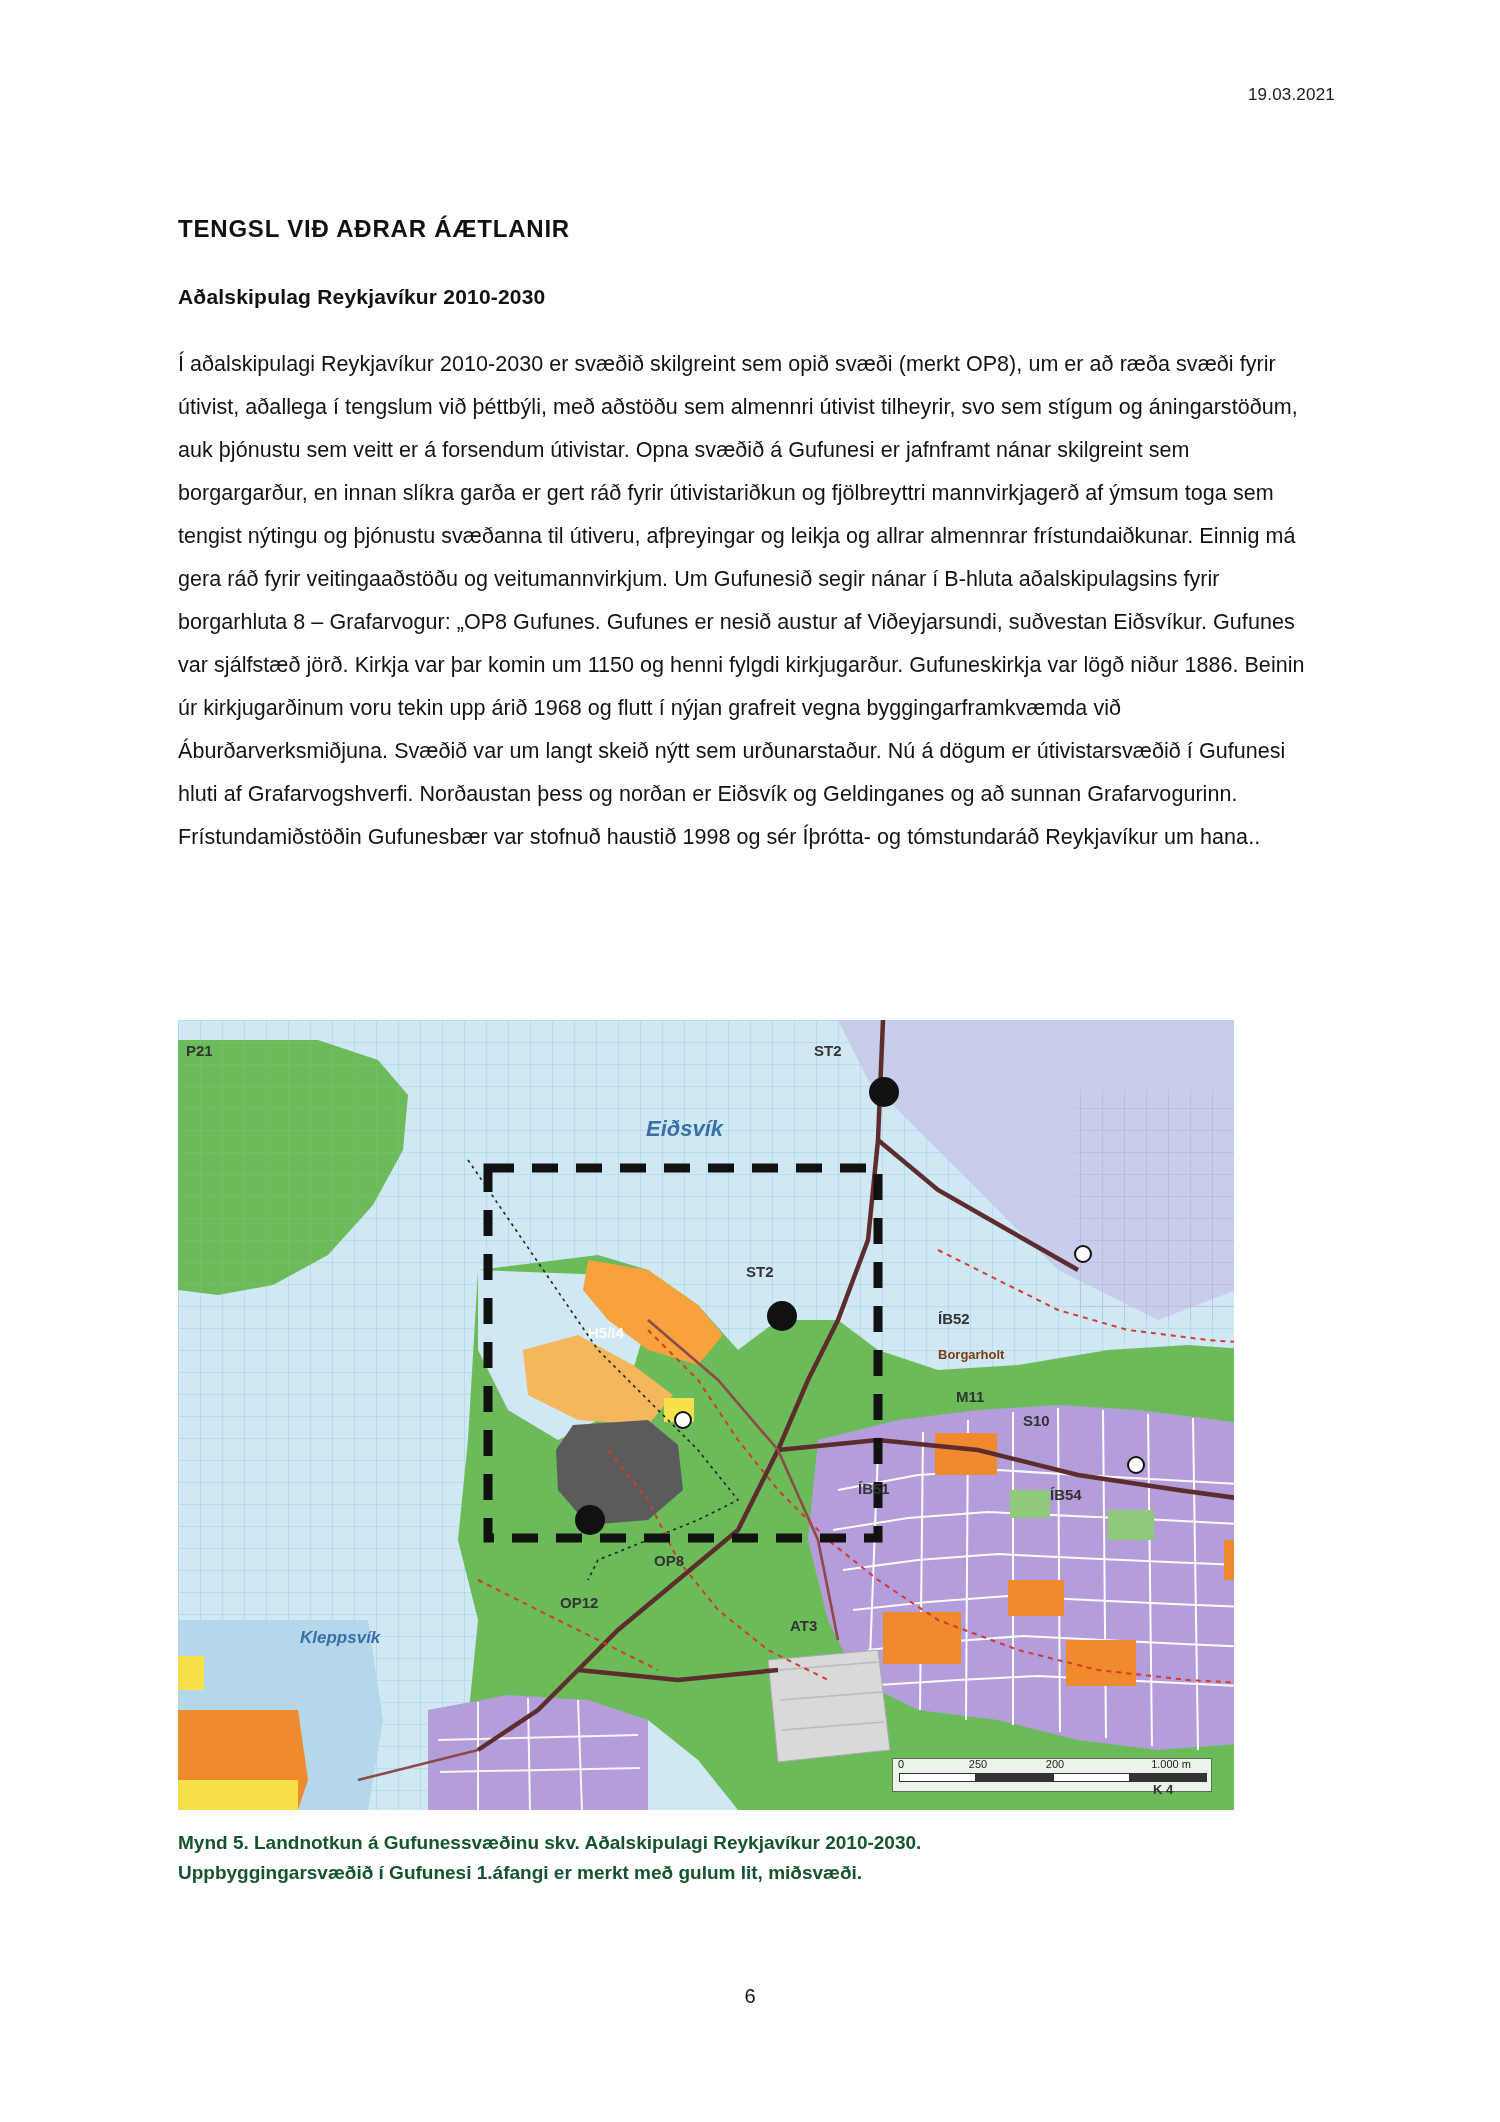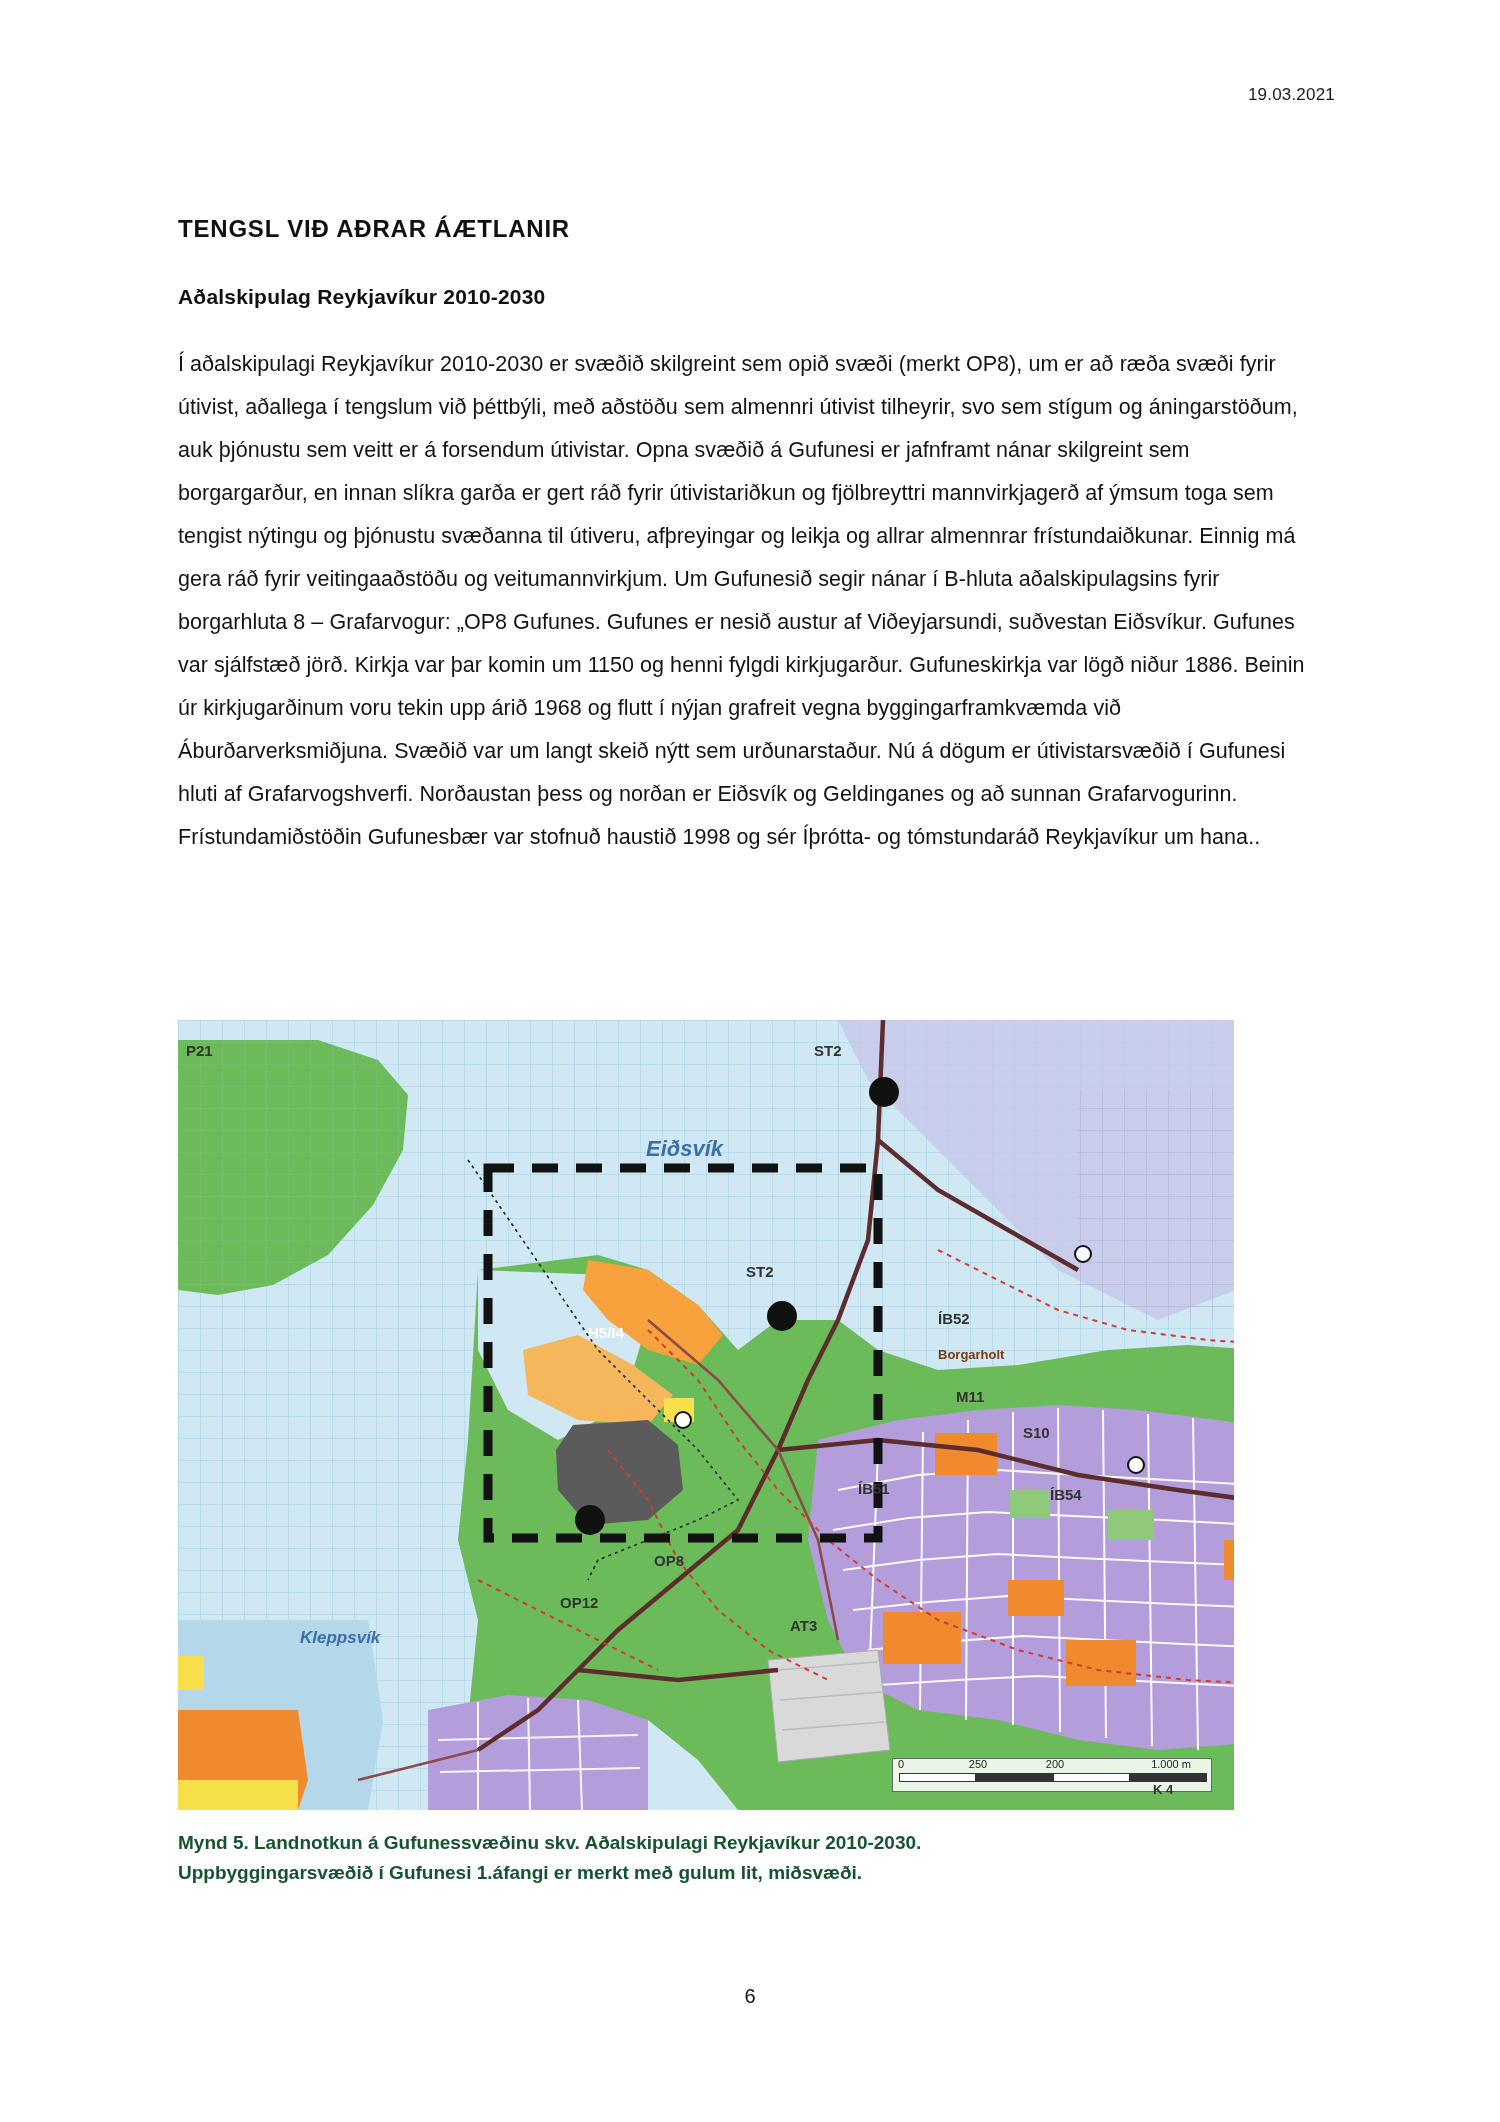--- a/index.html
+++ b/index.html
@@ -257,7 +257,7 @@
 
       <div class="map-label" style="left:8px; top:22px;">P21</div>
       <div class="map-label" style="left:636px; top:22px;">ST2</div>
-      <div class="map-label water" style="left:468px; top:96px;margin-top:20px;">Eiðsvík</div>
+      <div class="map-label water" style="left:468px; top:96px;">Eiðsvík</div>
       <div class="map-label" style="left:568px; top:243px;">ST2</div>
       <div class="map-label" style="left:410px; top:304px; color:#fff;">H5/I4</div>
       <div class="map-label" style="left:760px; top:290px;">ÍB52</div>

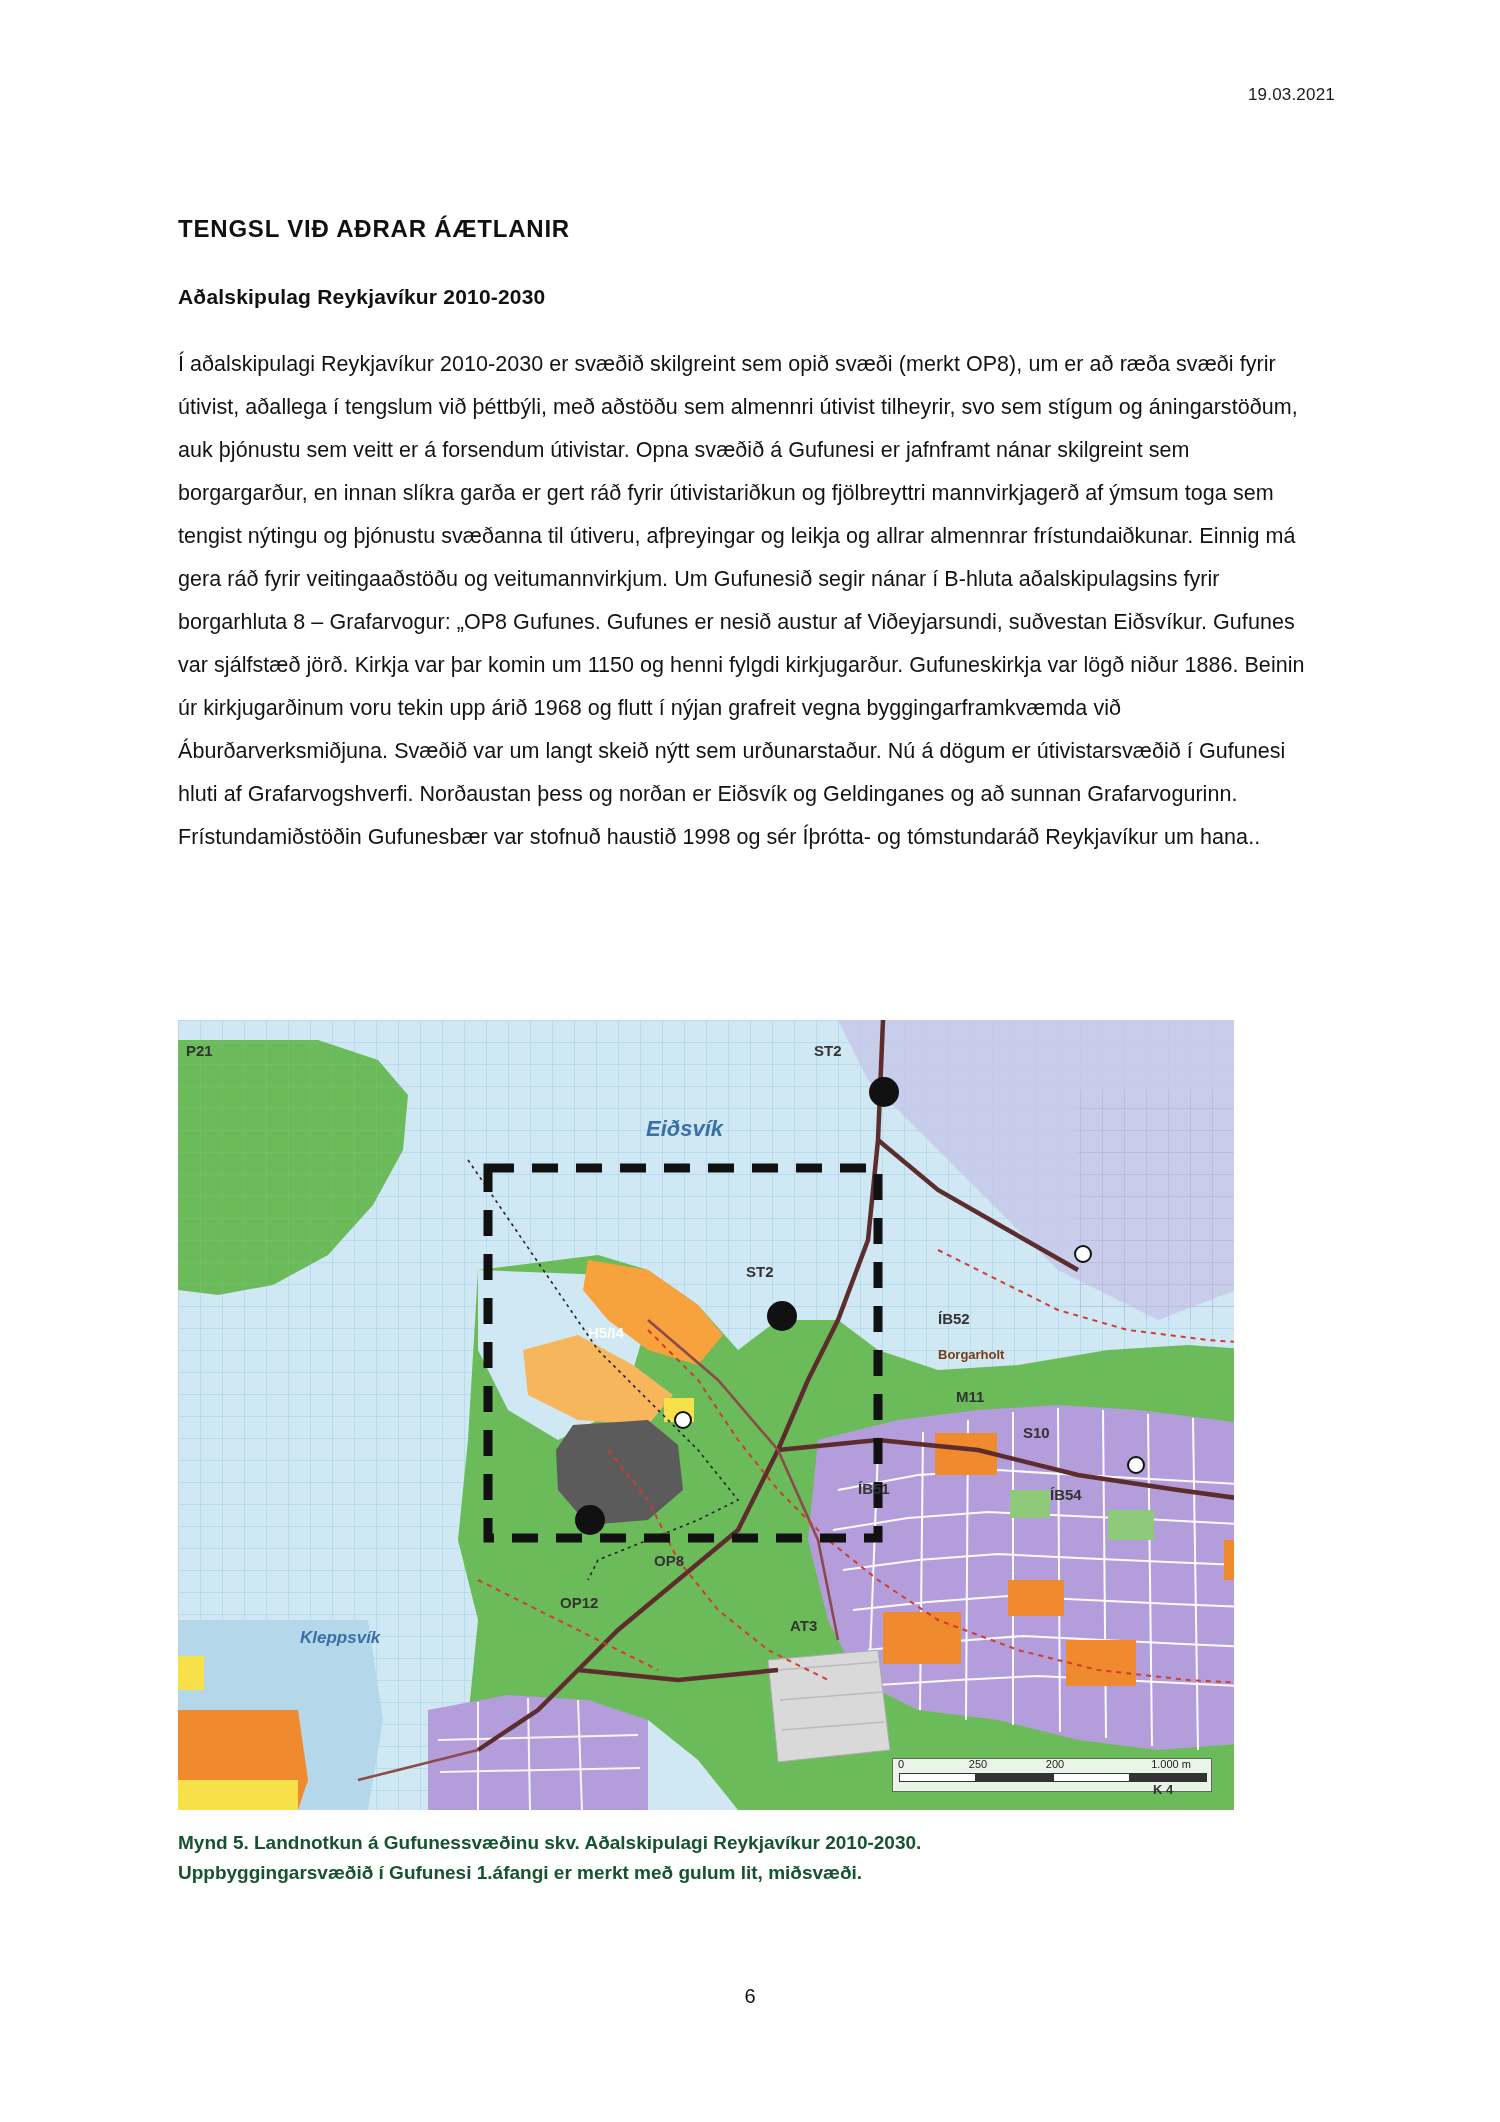--- a/index.html
+++ b/index.html
@@ -263,7 +263,7 @@
       <div class="map-label" style="left:760px; top:290px;">ÍB52</div>
       <div class="map-label small" style="left:760px; top:327px; color:#7a3b12;">Borgarholt</div>
       <div class="map-label" style="left:778px; top:368px;">M11</div>
-      <div class="map-label" style="left:845px; top:404px;text-align:right;">S10</div>
+      <div class="map-label" style="left:845px; top:392px;text-align:right;">S10</div>
       <div class="map-label" style="left:680px; top:460px;">ÍB51</div>
       <div class="map-label" style="left:872px; top:466px;">ÍB54</div>
       <div class="map-label" style="left:476px; top:522px;margin-top:10px;">OP8</div>

